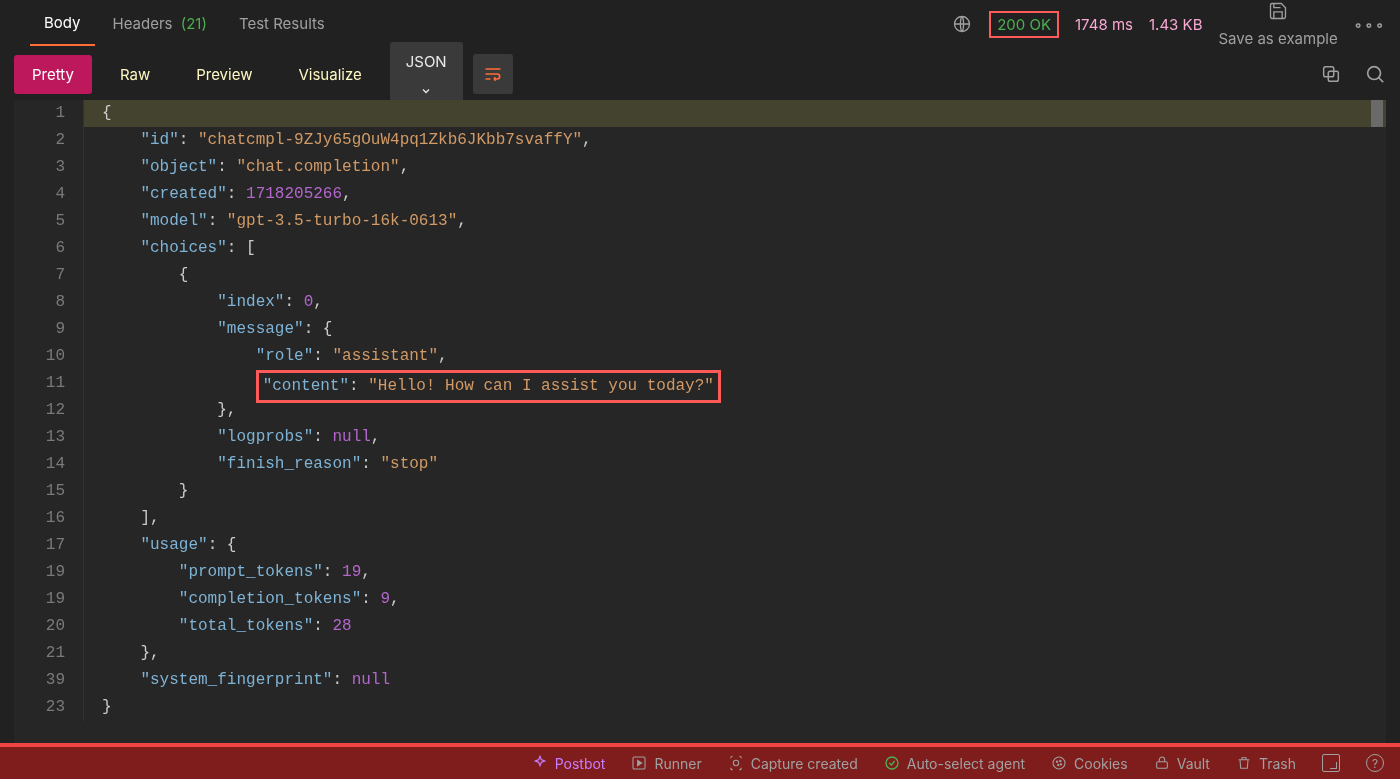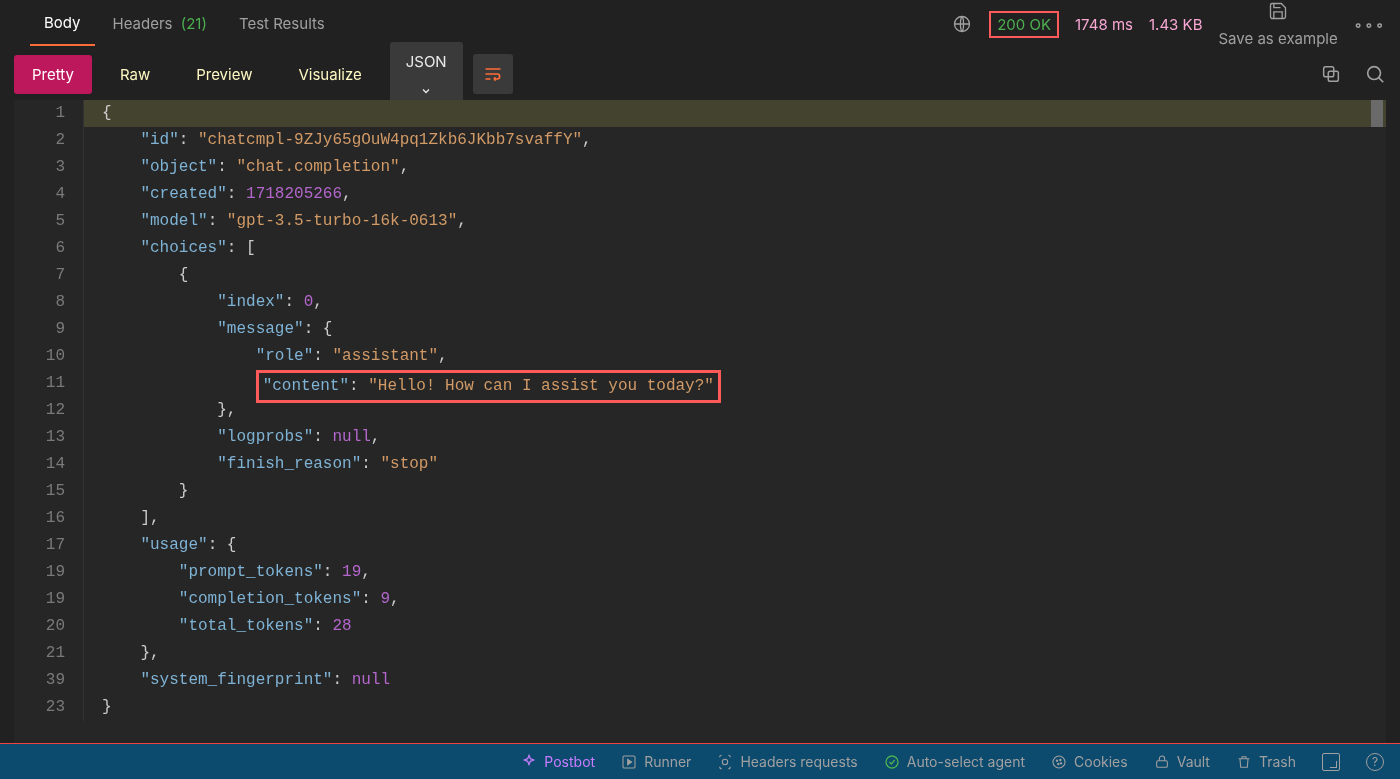--- a/index.html
+++ b/index.html
@@ -149,10 +149,10 @@
     justify-content:flex-end;
     gap: 26px;
     padding: 0 16px;
-    border-top: 1px solid #ef4444;
+    border-top: 4px solid #ef4444;
     font-size: 14px;
     color:#a0a0a0;
-    background:#0c4a6e;
+    background:#7f1d1d;
   }
   .footer .item { display:flex; align-items:center; gap:7px; cursor:pointer; }
   .footer .postbot { color: #c77dff; }

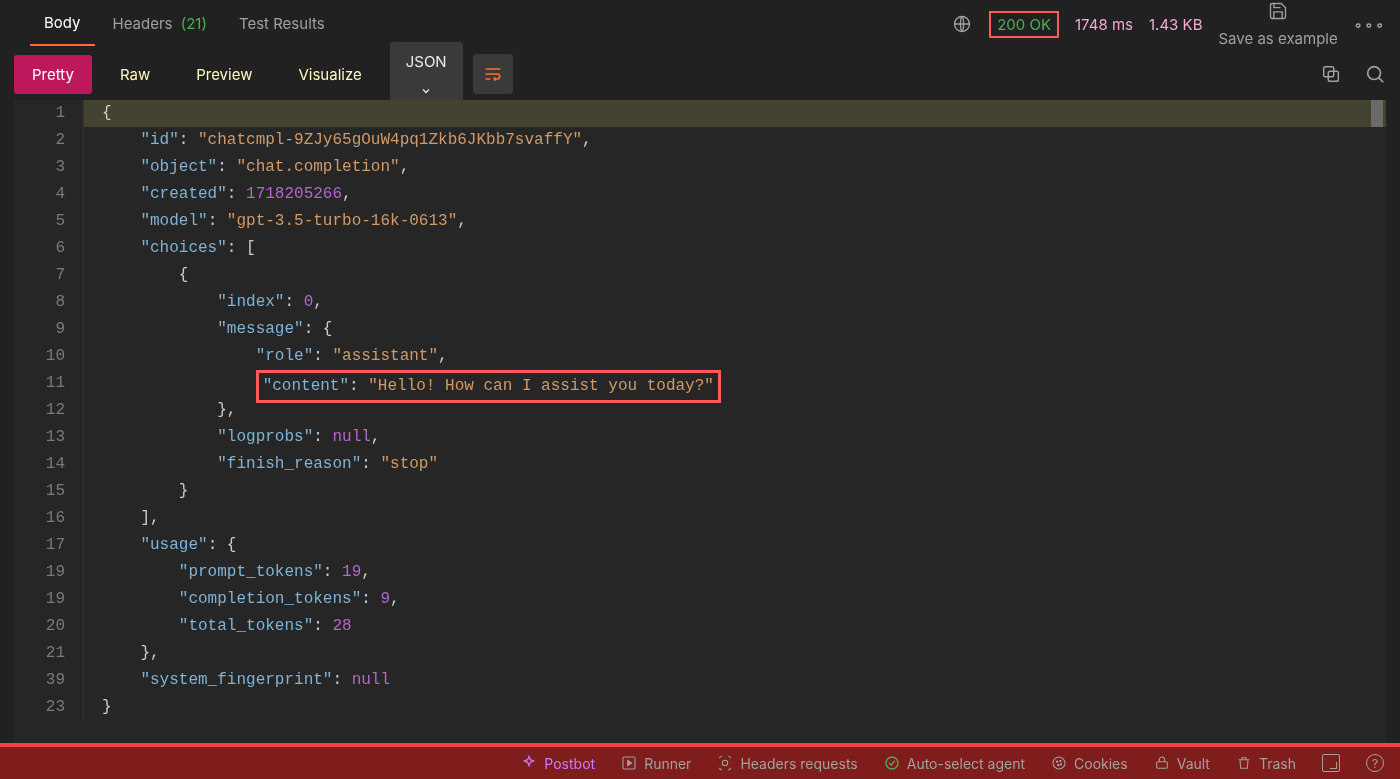--- a/index.html
+++ b/index.html
@@ -272,7 +272,7 @@
         <circle cx="12" cy="12" r="4"></circle>
         <path d="M20 5a3 3 0 0 0-3-3M4 5a3 3 0 0 1 3-3M20 19a3 3 0 0 1-3 3M4 19a3 3 0 0 0 3 3"></path>
       </svg>
-    <span>Headers requests</span>
+    <span>Capture created</span>
   </div>
   <div class="item">
     <svg viewBox="0 0 24 24" fill="none" stroke="#4caf50" stroke-width="2">

